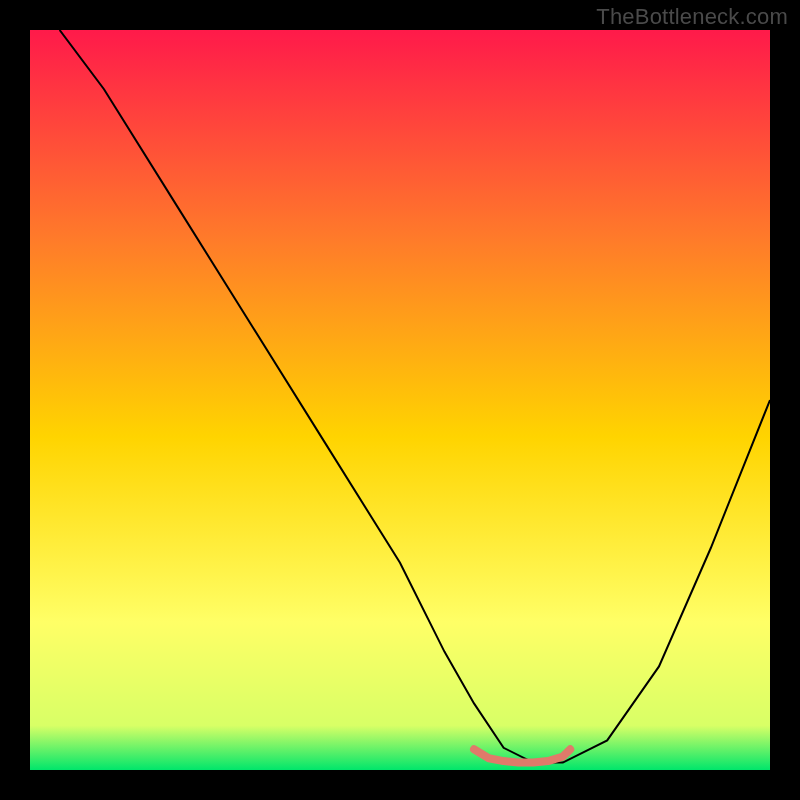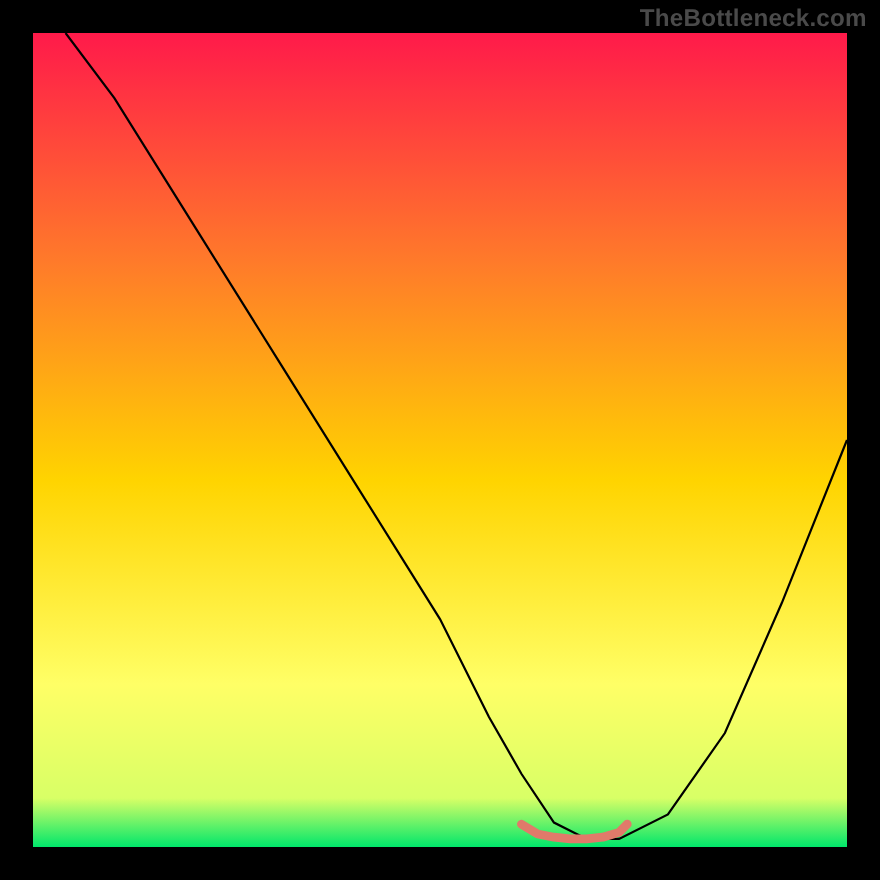--- a/index.html
+++ b/index.html
@@ -17,7 +17,7 @@
     right: 12px;
     color: #4a4a4a;
     font-size: 22px;
-    font-weight: 700;
+    font-weight: 400;
     z-index: 10;
     letter-spacing: 0.2px;
   }

